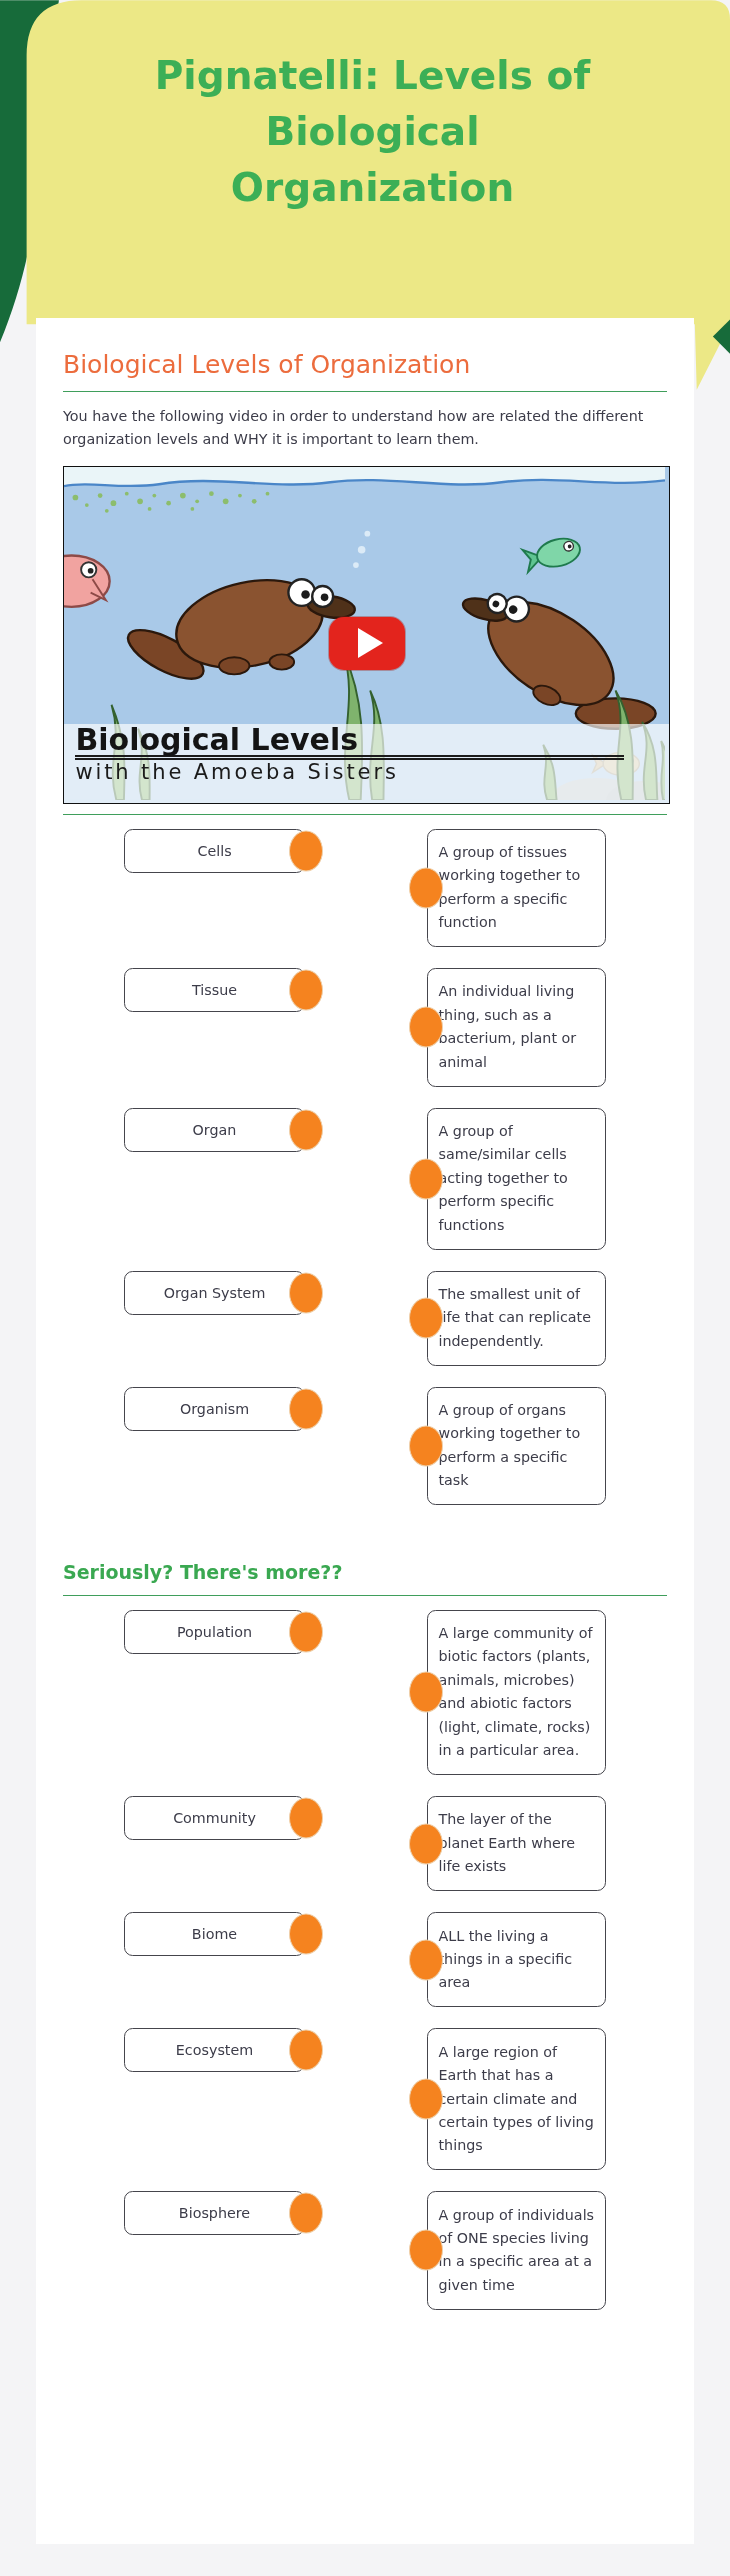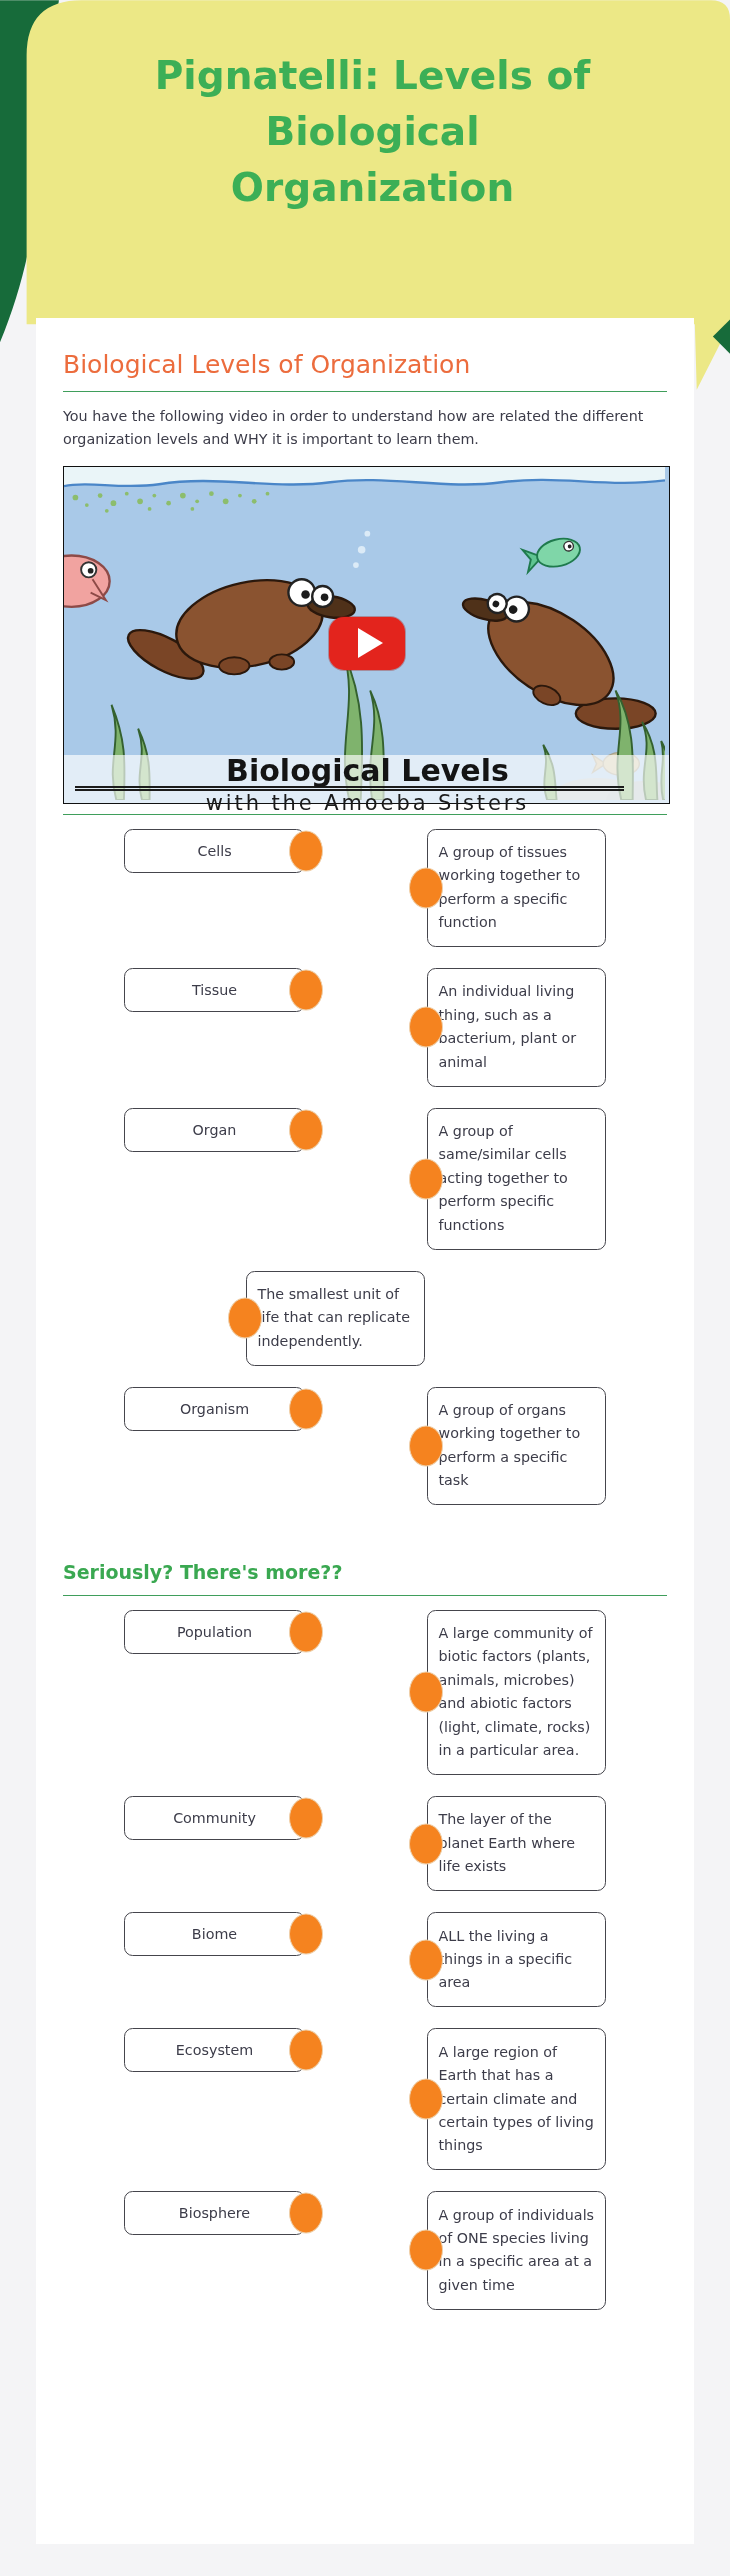--- a/index.html
+++ b/index.html
@@ -52,9 +52,9 @@
     border-bottom:15px solid transparent;
   }
   .video-caption{
-    position:absolute;left:0;right:0;bottom:0;height:48px;
+    position:absolute;left:0;right:0;bottom:0;height:79px;
     background:rgba(255,255,255,.66);
-    padding:1px 9.5px 3.8px 11.4px;box-sizing:border-box;text-align:center;
+    padding:1px 9.5px 3.8px 11.4px;box-sizing:border-box;
   }
   .cap-title{
     font-size:30px;font-weight:900;color:#141414;line-height:1.0;

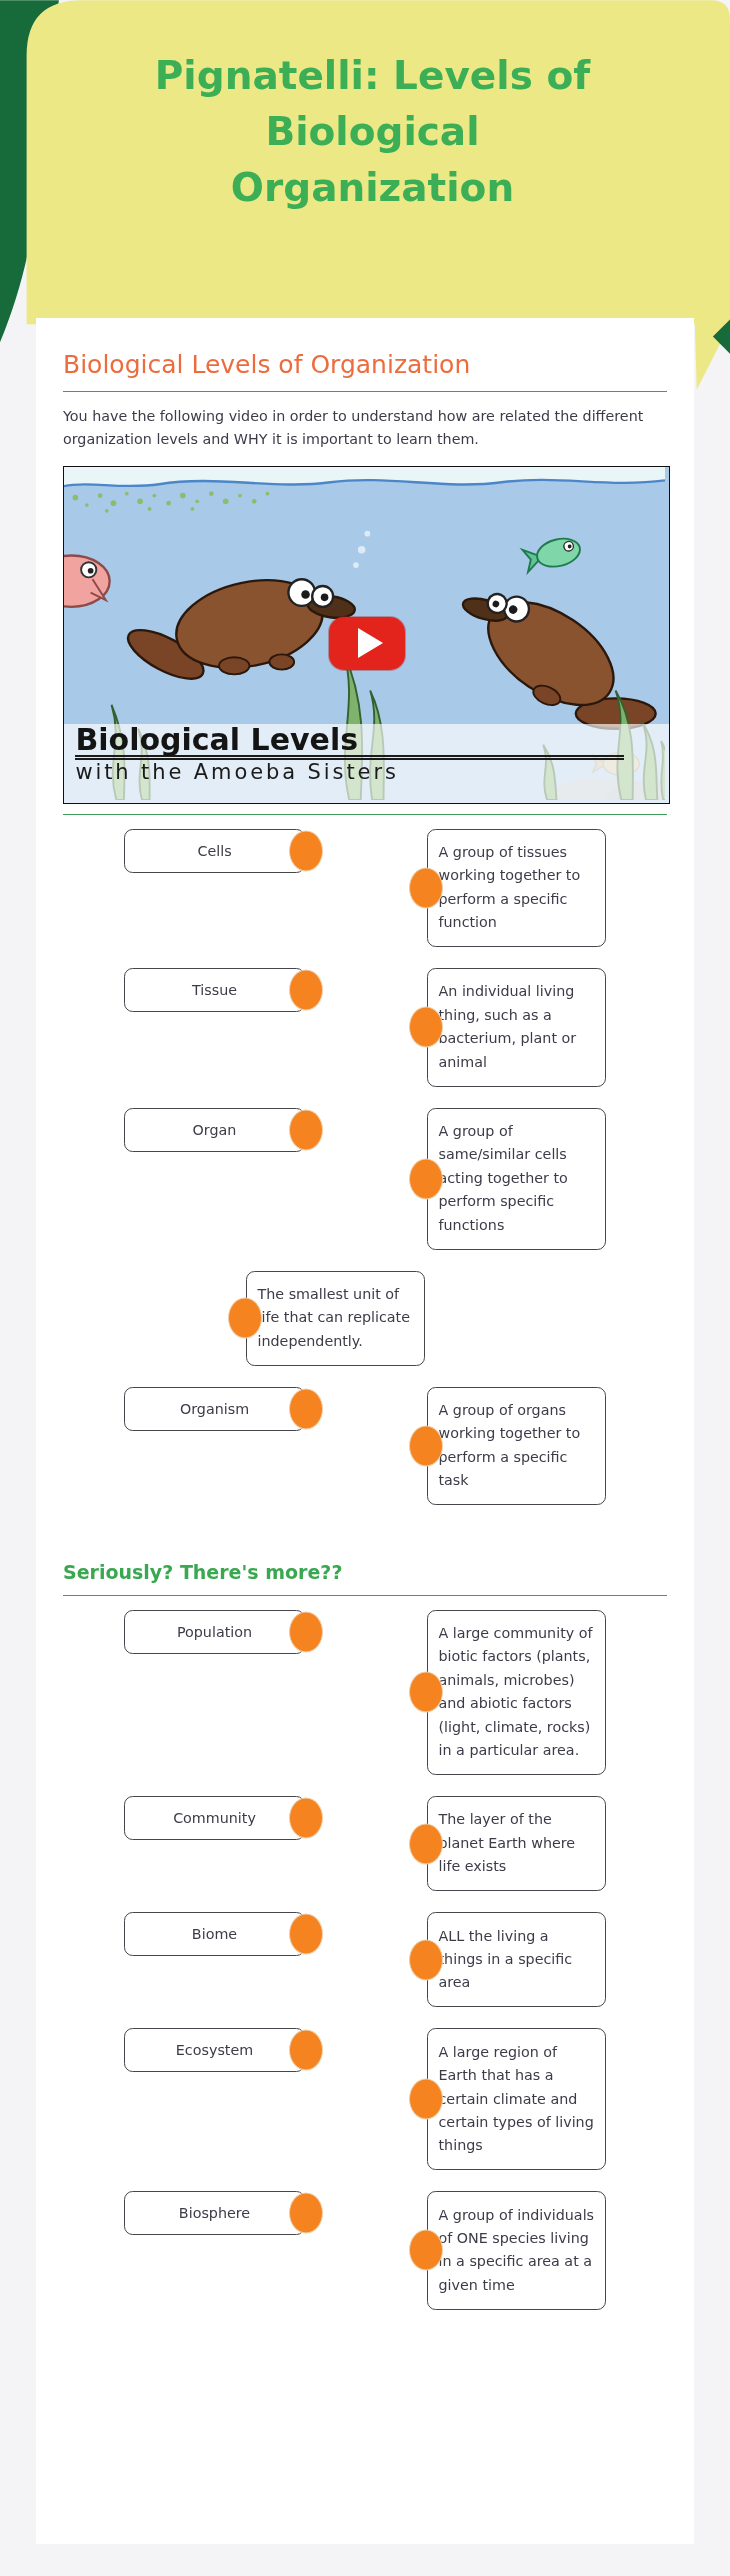--- a/index.html
+++ b/index.html
@@ -250,6 +250,10 @@
       </div>
 
       <div class="match-row">
+        <div class="term-box">
+          <span>Organ System</span>
+          <span class="dot dot-r"></span>
+        </div>
         <div class="desc-box">
           <span>The smallest unit of life that can replicate independently.</span>
           <span class="dot dot-l"></span>

